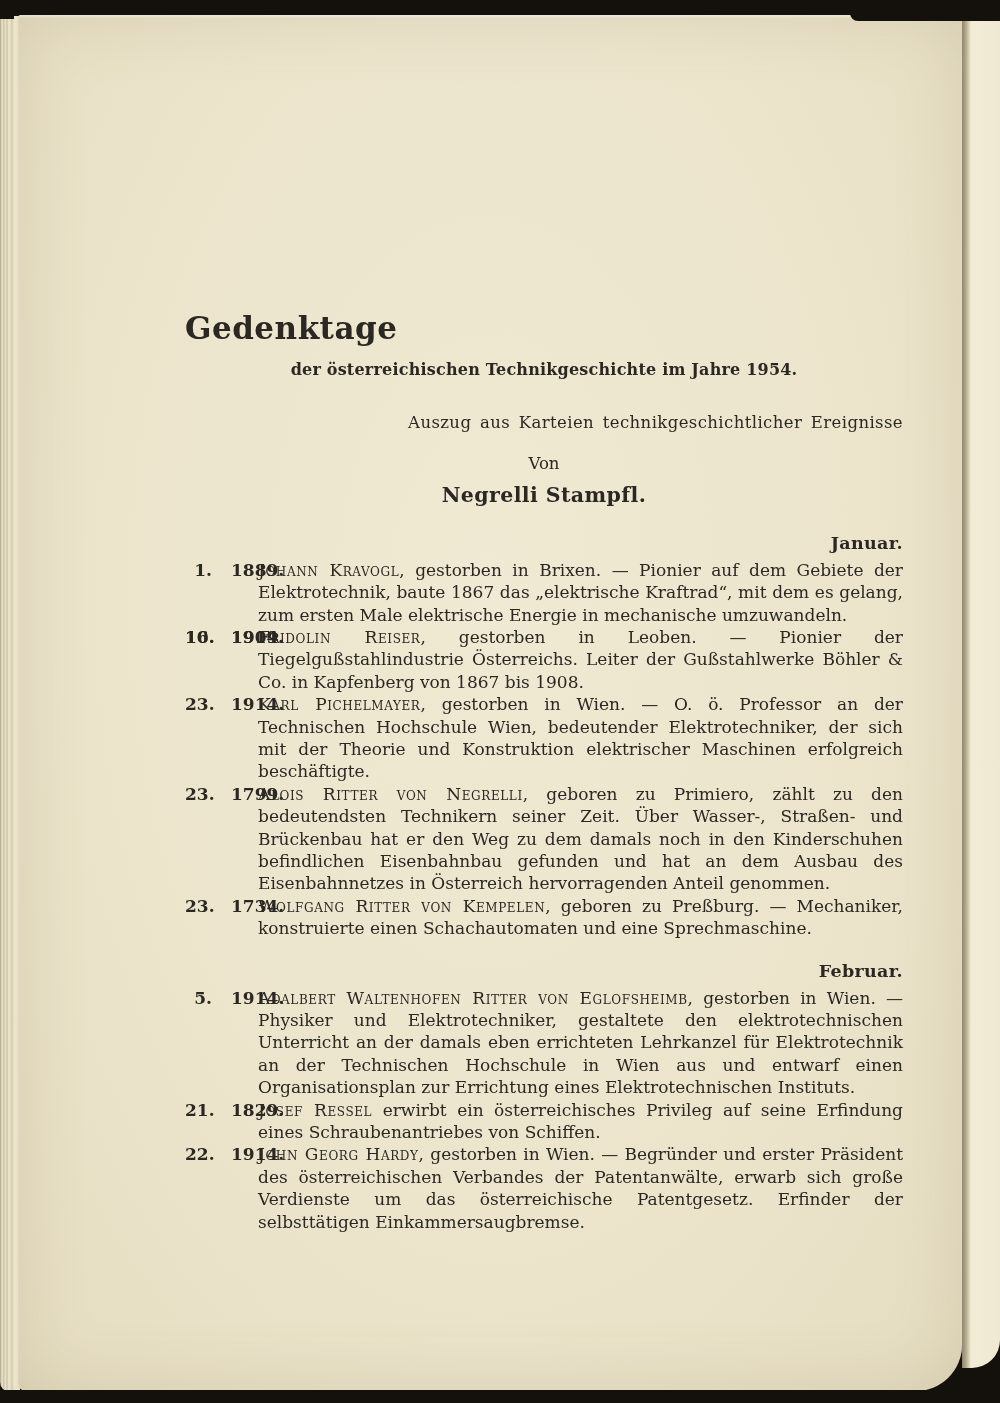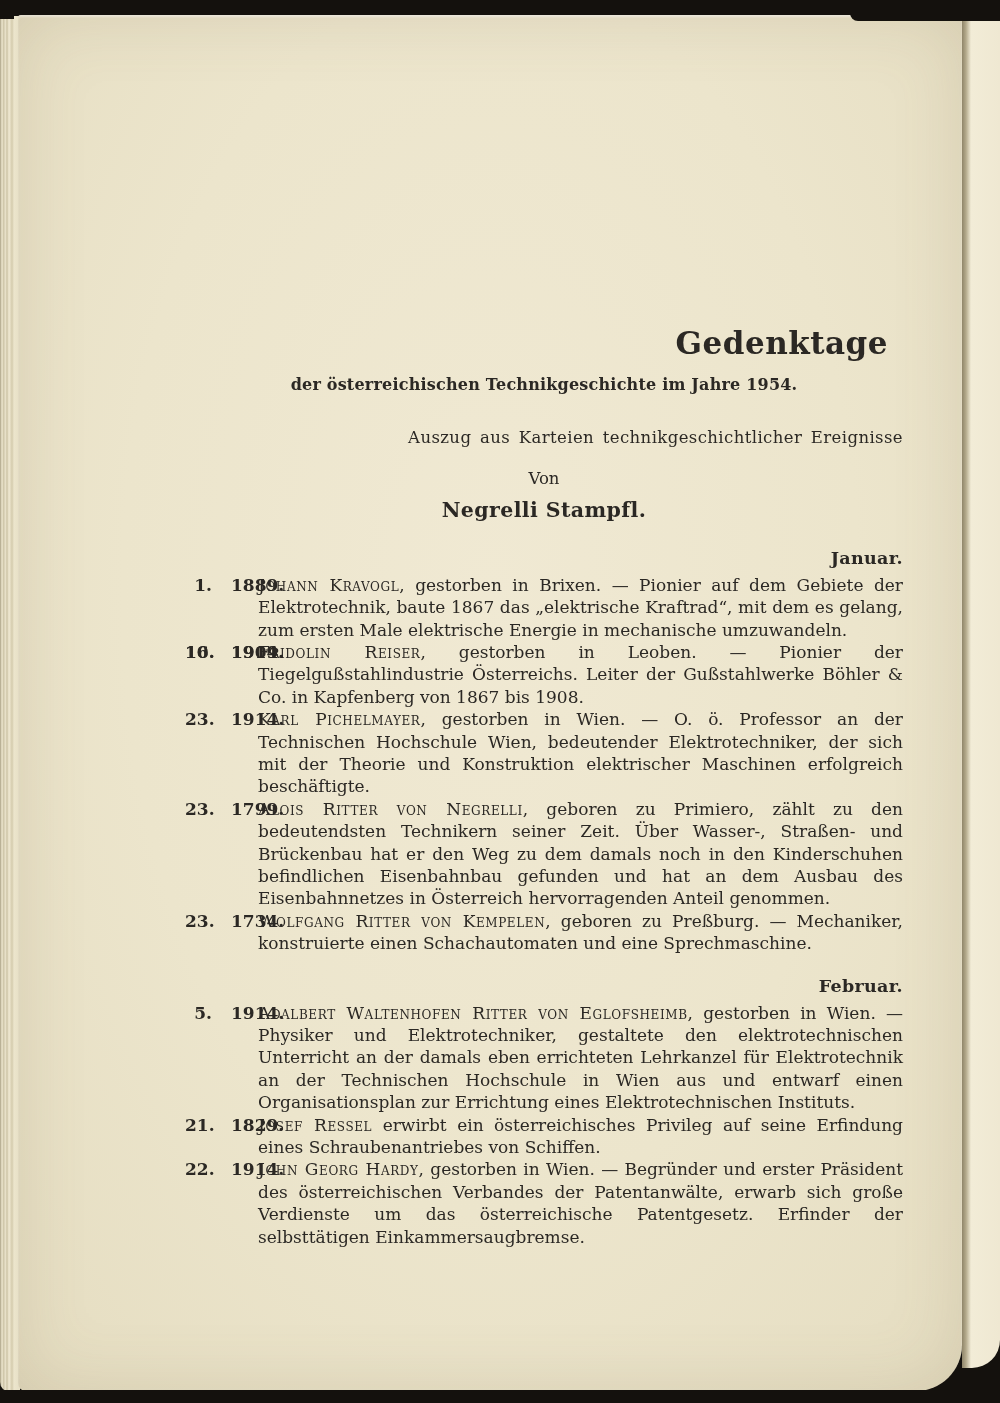--- a/index.html
+++ b/index.html
@@ -36,7 +36,7 @@
   }
   .content{position:absolute;left:167px;top:0;width:718px;color:#2b2824;}
   h1.title{
-    margin:15px;padding-top:296px;text-align:right;
+    margin:0;padding-top:296px;text-align:left;
     font-size:31px;font-weight:bold;letter-spacing:.5px;line-height:1.1;
   }
   h2.subtitle{

